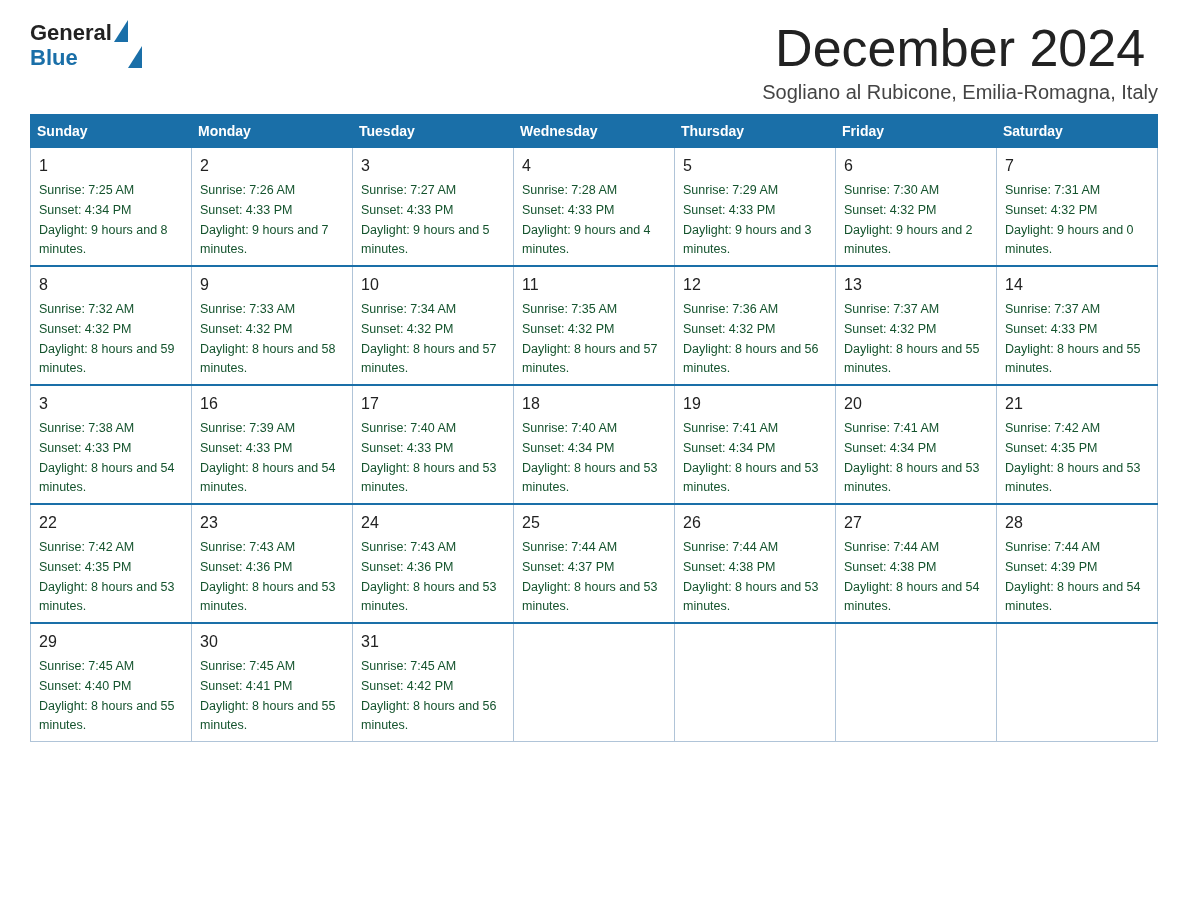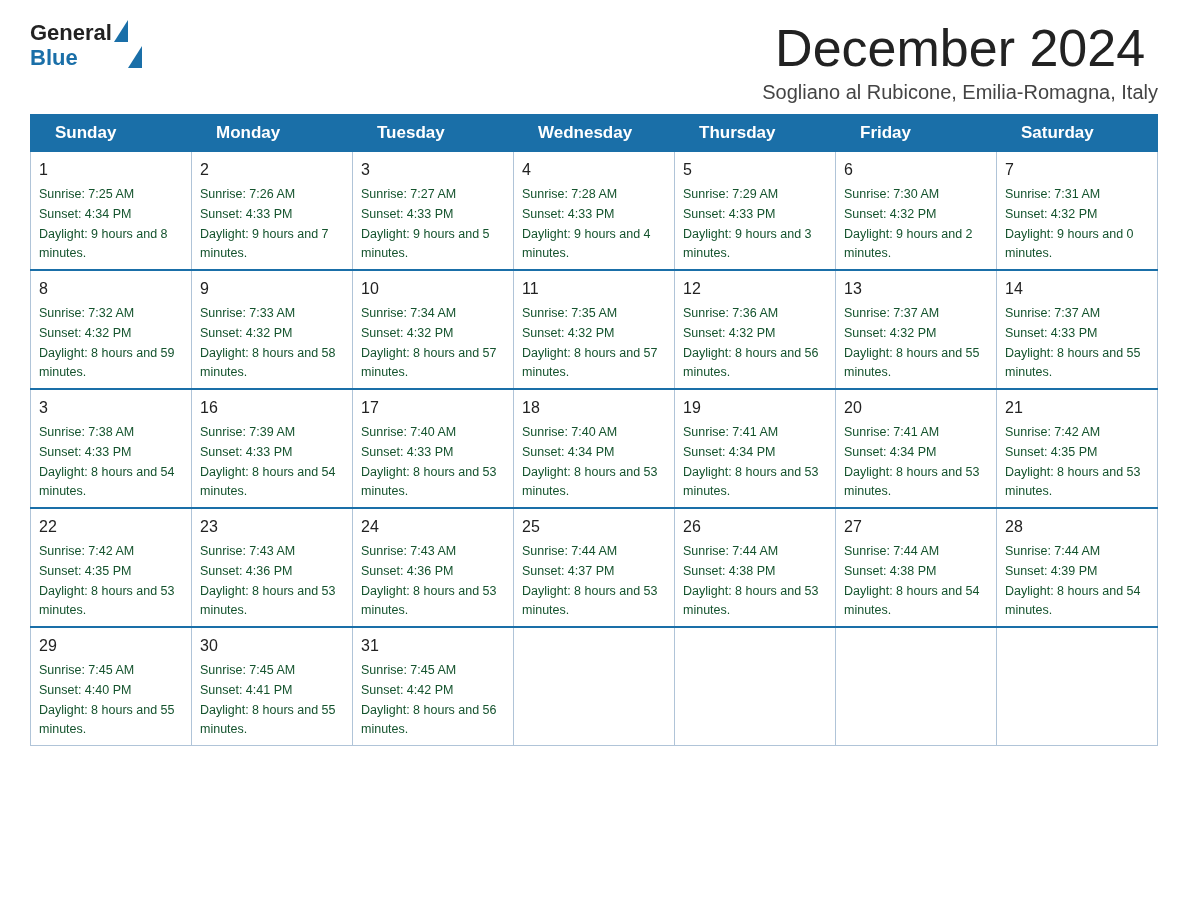--- a/index.html
+++ b/index.html
@@ -61,9 +61,9 @@
     .calendar-table th {
       background-color: #1a6fa8;
       color: #fff;
-      font-size: 17px;
+      font-size: 14px;
       font-weight: 600;
-      padding: 8px 24px;
+      padding: 8px 6px;
       text-align: left;
       border: 1px solid #1a6fa8;
     }

